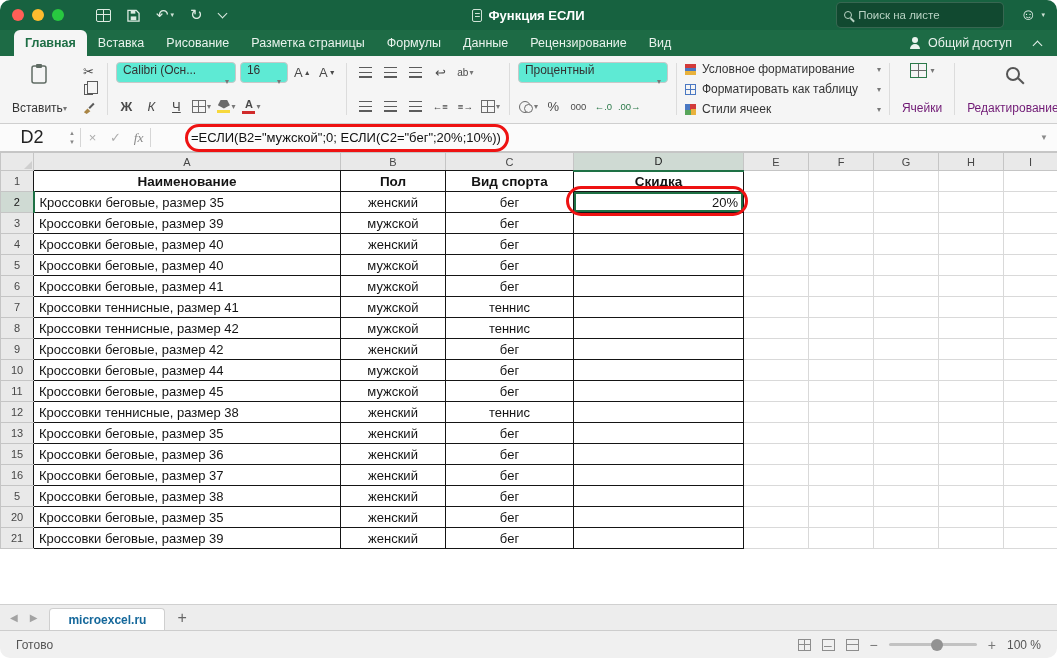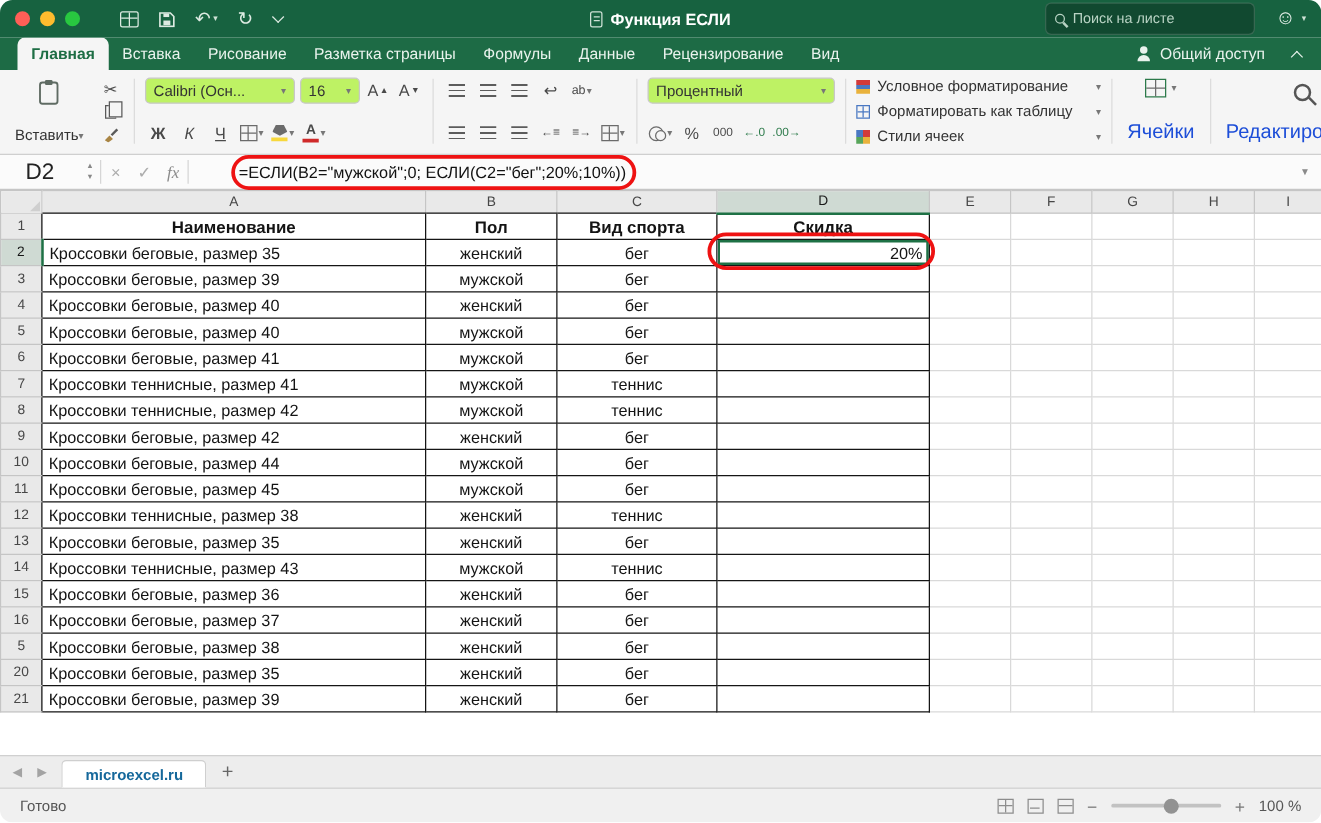--- a/index.html
+++ b/index.html
@@ -46,7 +46,7 @@
   .biglabel { display:flex; align-items:center; gap:0; white-space:nowrap; }
   .dd { font-size:8px; color:#777; }
   .sbtn { min-width:21px; height:20px; display:flex; align-items:center; justify-content:center; font-size:13px; color:#4a4a4a; gap:1px; }
-  .select { height:21px; background:#bef264; border:1px solid #c8c8c8; border-radius:4px; display:flex; align-items:center; padding:0 6px; font-size:12px; color:#333; }
+  .select { height:21px; background:#5eead4; border:1px solid #c8c8c8; border-radius:4px; display:flex; padding:0 6px; font-size:12px; color:#333;flex-direction:column; }
   .select .dd { margin-left:auto; }
   .bars { width:13px; height:11px; background:repeating-linear-gradient(to bottom,#5c5c5c 0 1.4px,transparent 1.4px 4.6px); }
   .i-copy { position:relative; width:9px; height:11px; border:1.2px solid #5a5a5a; background:#f5f5f5; z-index:0; }

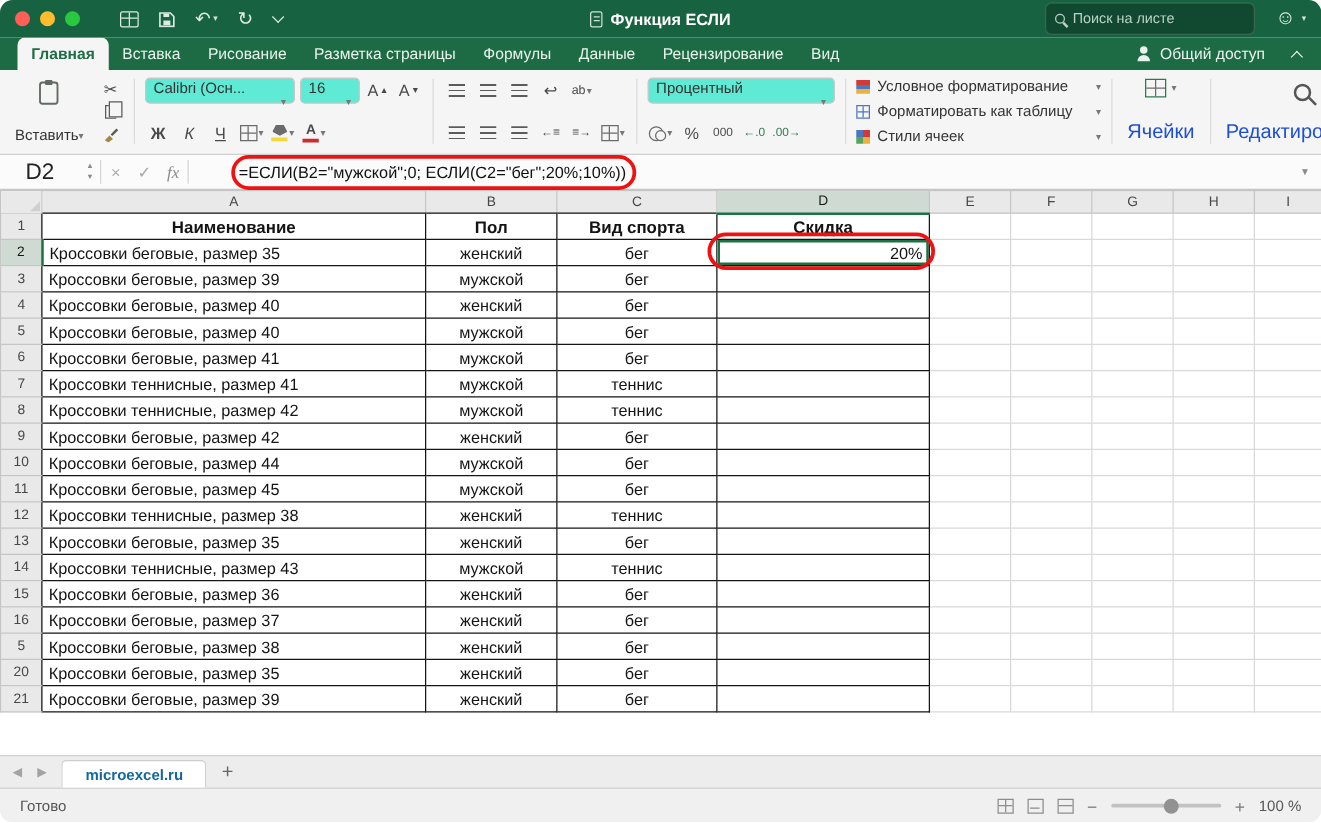--- a/index.html
+++ b/index.html
@@ -68,7 +68,7 @@
   .styles-col { display:flex; flex-direction:column; justify-content:space-between; height:100%; padding:1px 0; min-width:196px; }
   .magbig { width:14px; height:14px; border:2px solid #555; border-radius:50%; position:relative; }
   .magbig::after { content:''; position:absolute; width:8px; height:2px; background:#555; transform:rotate(45deg); right:-7px; bottom:-3px; }
-  .lbl12 { font-size:16px; color:#1d4ed8; white-space:nowrap;margin-top:16px; }
+  .lbl12 { font-size:12px; color:#701a75; white-space:nowrap;margin-top:16px; }
   .bld { font-weight:700; } .itl { font-style:italic; } .unl { text-decoration:underline; }
   .tiny { font-size:9.5px; letter-spacing:0; }
 

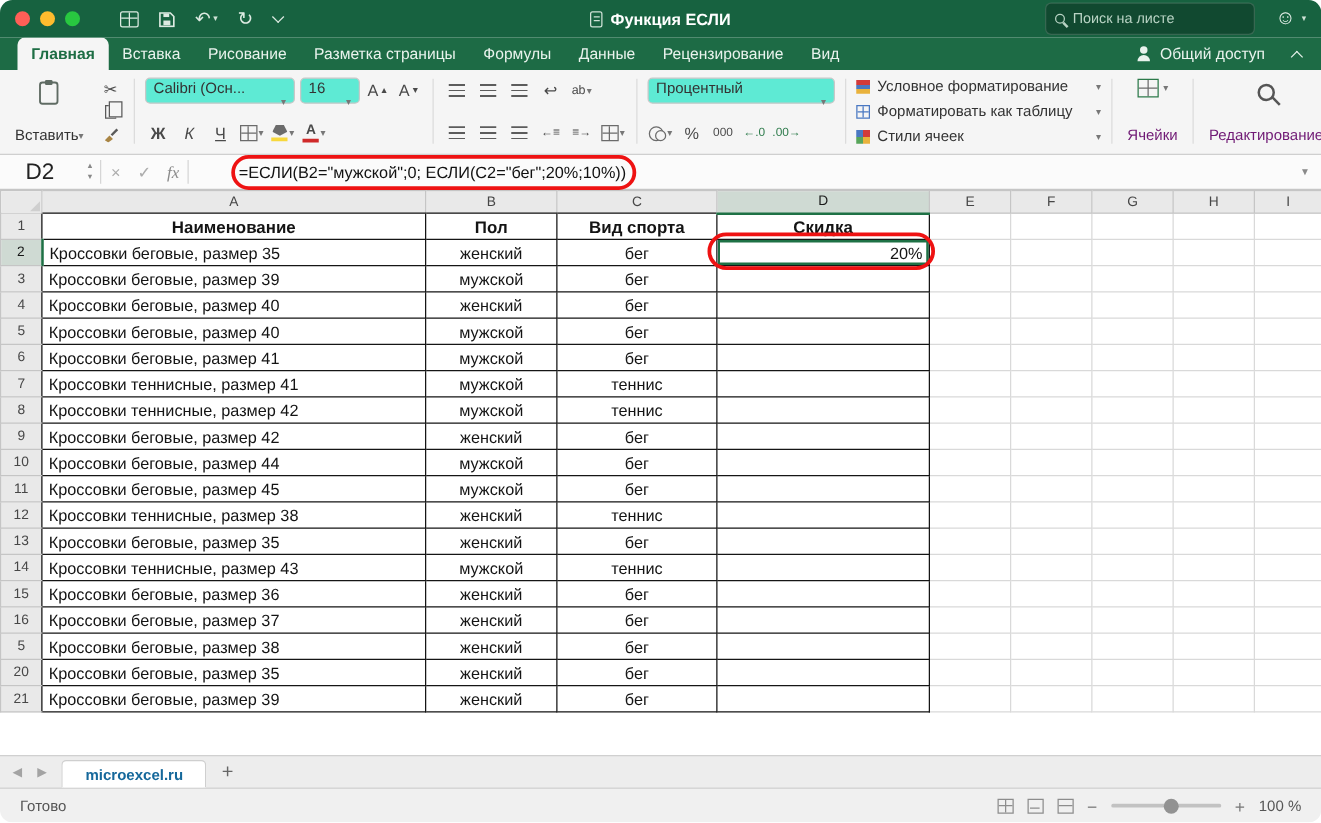--- a/index.html
+++ b/index.html
@@ -544,18 +544,6 @@
             <td class="c"></td>
           </tr>
           <tr>
-            <th class="rh">14</th>
-            <td class="c db al">Кроссовки теннисные, размер 43</td>
-            <td class="c db ac">мужской</td>
-            <td class="c db ac">теннис</td>
-            <td class="c db ar"></td>
-            <td class="c"></td>
-            <td class="c"></td>
-            <td class="c"></td>
-            <td class="c"></td>
-            <td class="c"></td>
-          </tr>
-          <tr>
             <th class="rh">15</th>
             <td class="c db al">Кроссовки беговые, размер 36</td>
             <td class="c db ac">женский</td>

